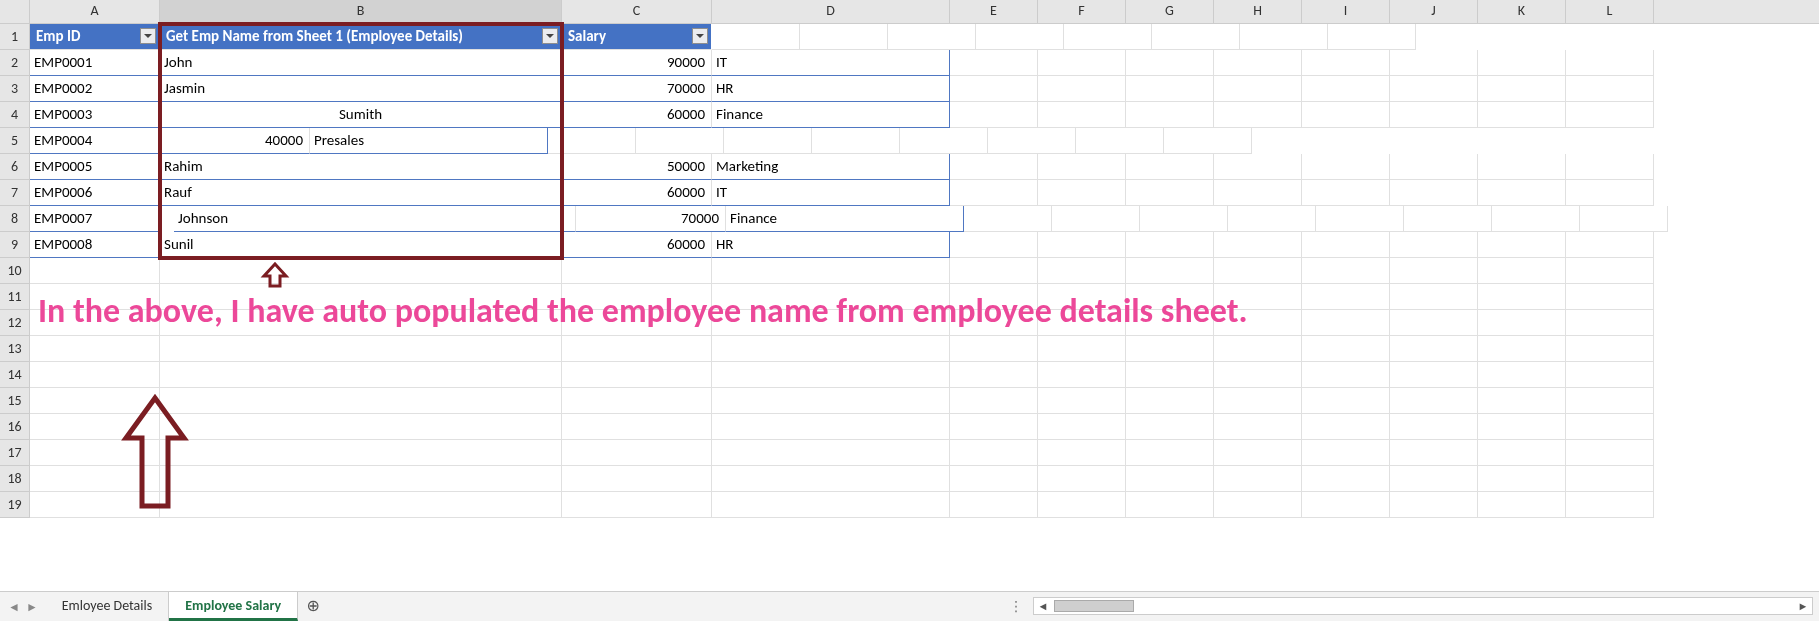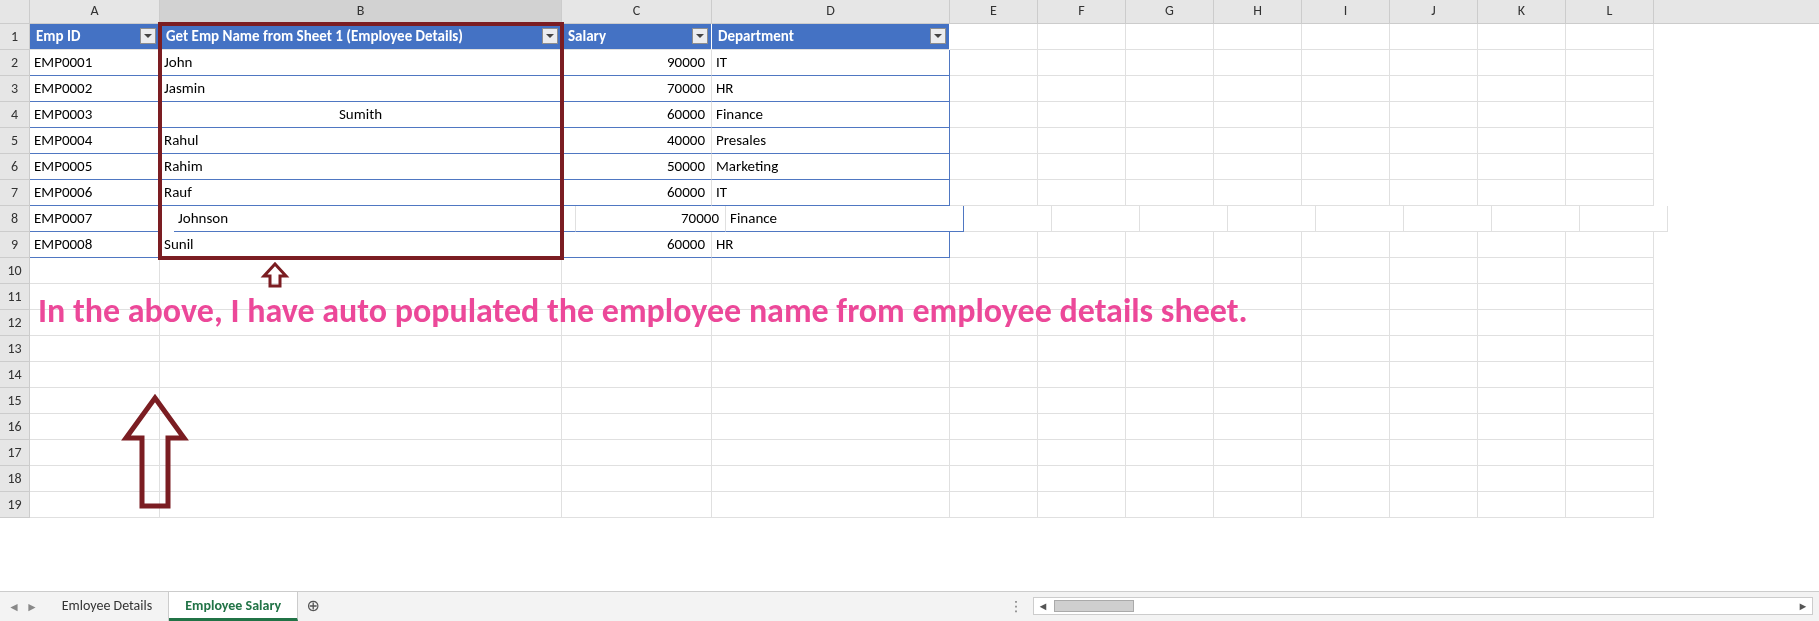--- a/index.html
+++ b/index.html
@@ -226,11 +226,6 @@
               <path d="M1 3 L5 7 L9 3 Z" fill="#444"></path>
             </svg>
           </div></div>
-        <div class="cell thead" style="width: 238px;"><span>Department</span><div class="filter">
-            <svg width="10" height="10" viewBox="0 0 10 10">
-              <path d="M1 3 L5 7 L9 3 Z" fill="#444"></path>
-            </svg>
-          </div></div>
         <div class="cell" style="width: 88px;"></div>
         <div class="cell" style="width: 88px;"></div>
         <div class="cell" style="width: 88px;"></div>

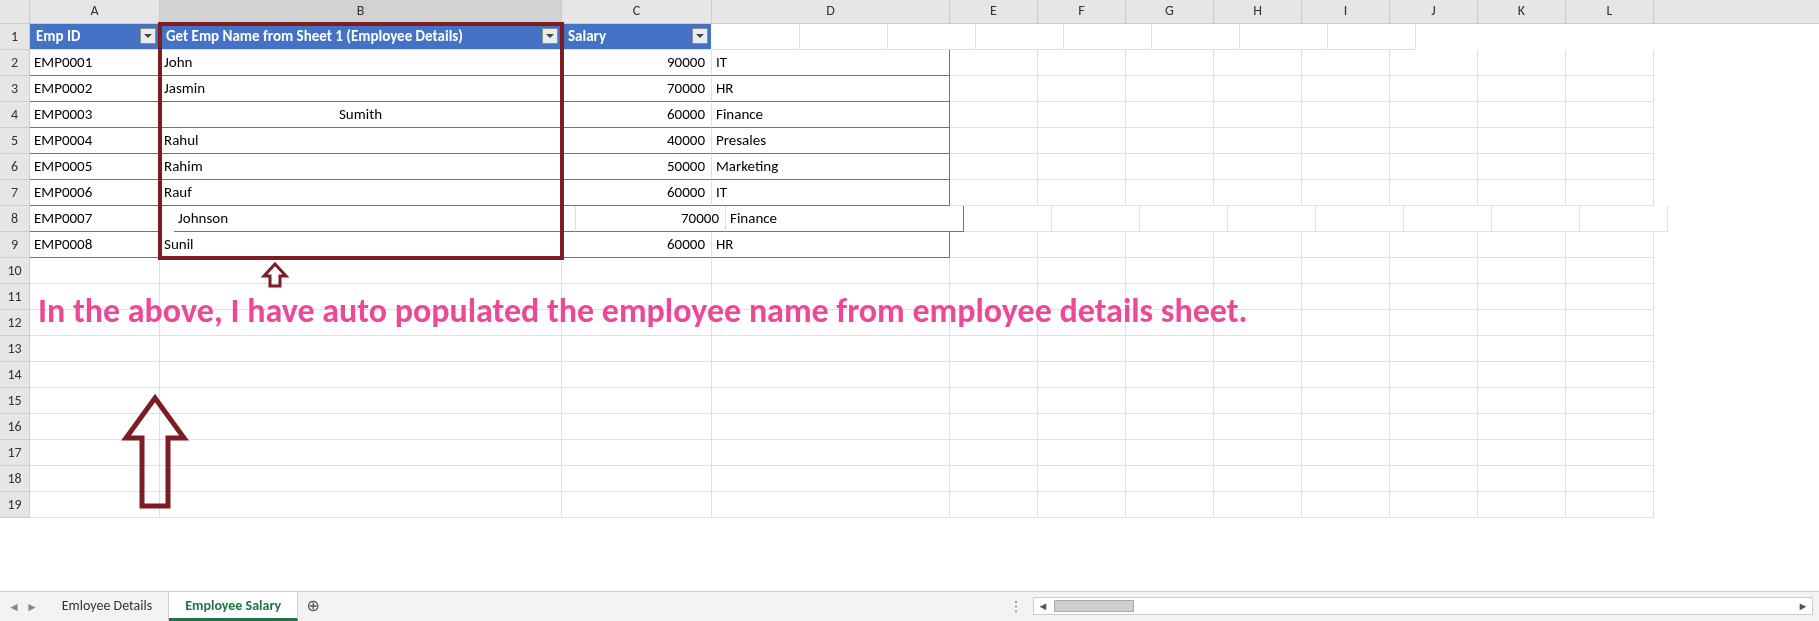--- a/index.html
+++ b/index.html
@@ -283,7 +283,6 @@
       <div class="row">
         <div class="row-header">5</div>
         <div class="cell tbody-cell" style="width: 130px;">EMP0004</div>
-        <div class="cell tbody-cell" style="width: 402px;">Rahul</div>
         <div class="cell tbody-cell right-align" style="width: 150px;">40000</div>
         <div class="cell tbody-cell tbody-cell-last" style="width: 238px;">Presales</div>
         <div class="cell" style="width: 88px;"></div>

